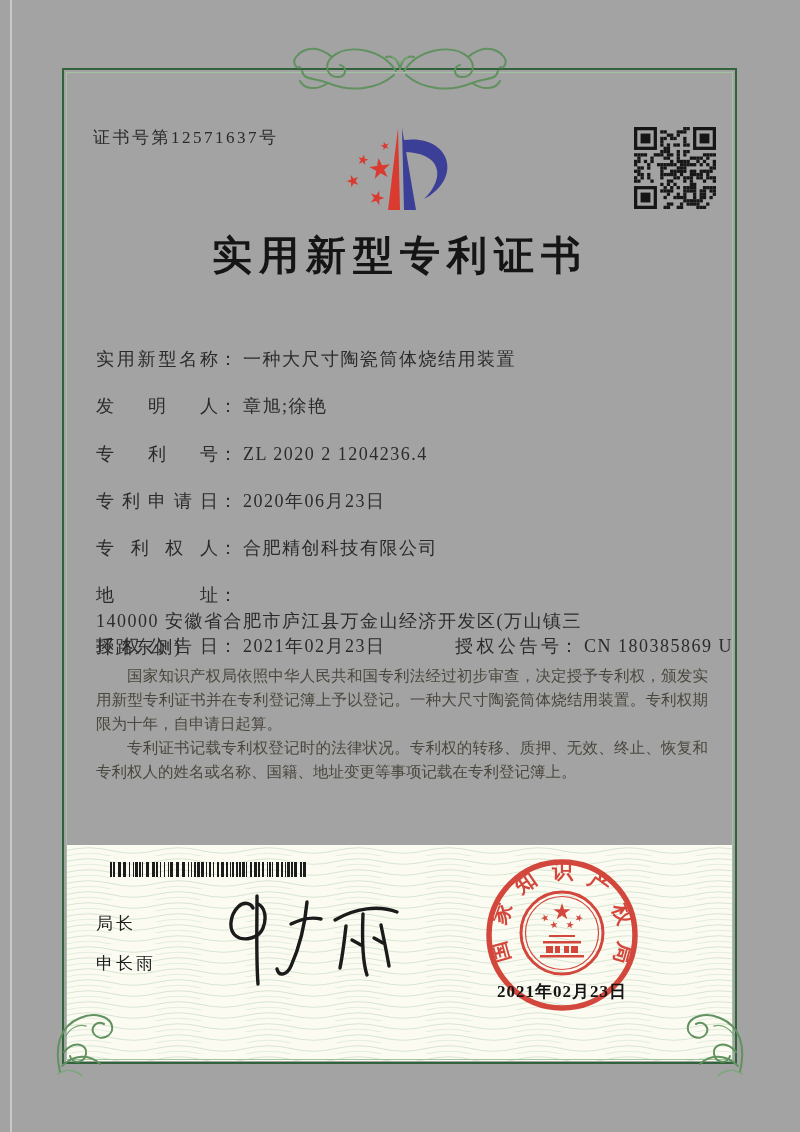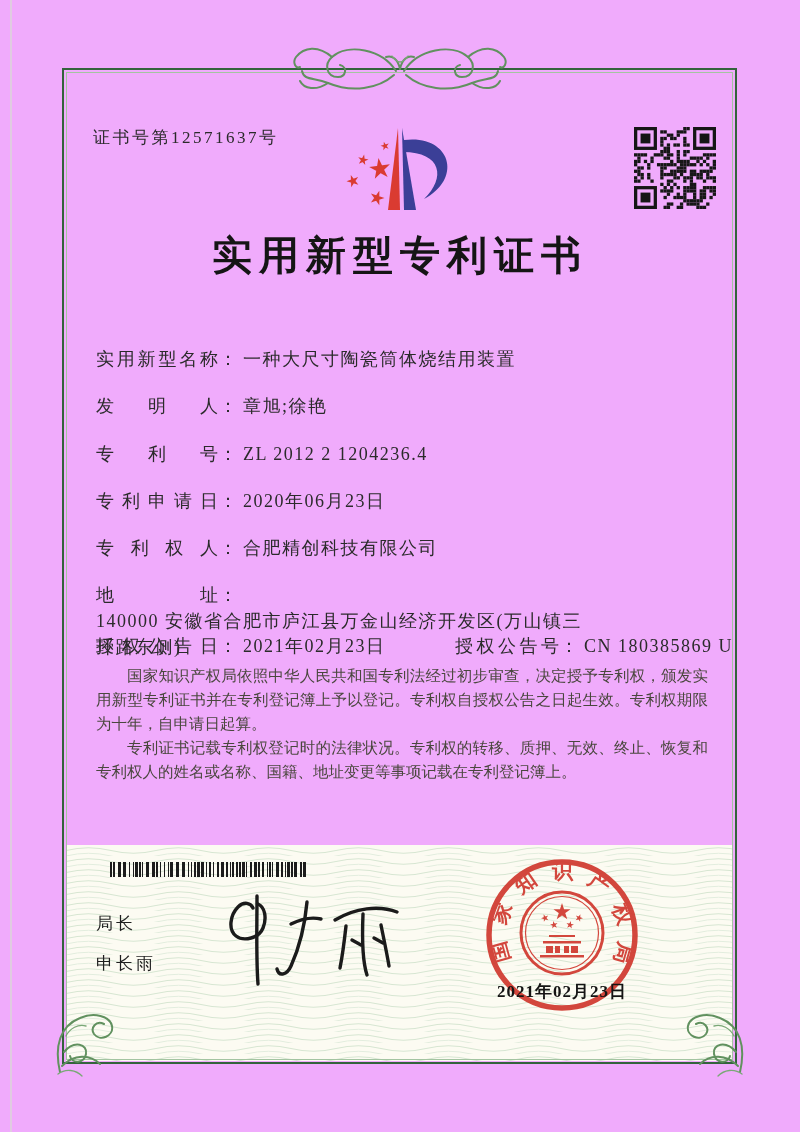--- a/index.html
+++ b/index.html
@@ -6,7 +6,7 @@
   html,body { background:#ffffff; }
   .page {
     position:relative; width:800px; height:1132px; overflow:hidden;
-    background:#f0abfc;
+    background:#a3a3a3;
     font-family:"Liberation Serif","DejaVu Serif",serif;
     color:#222;
   }

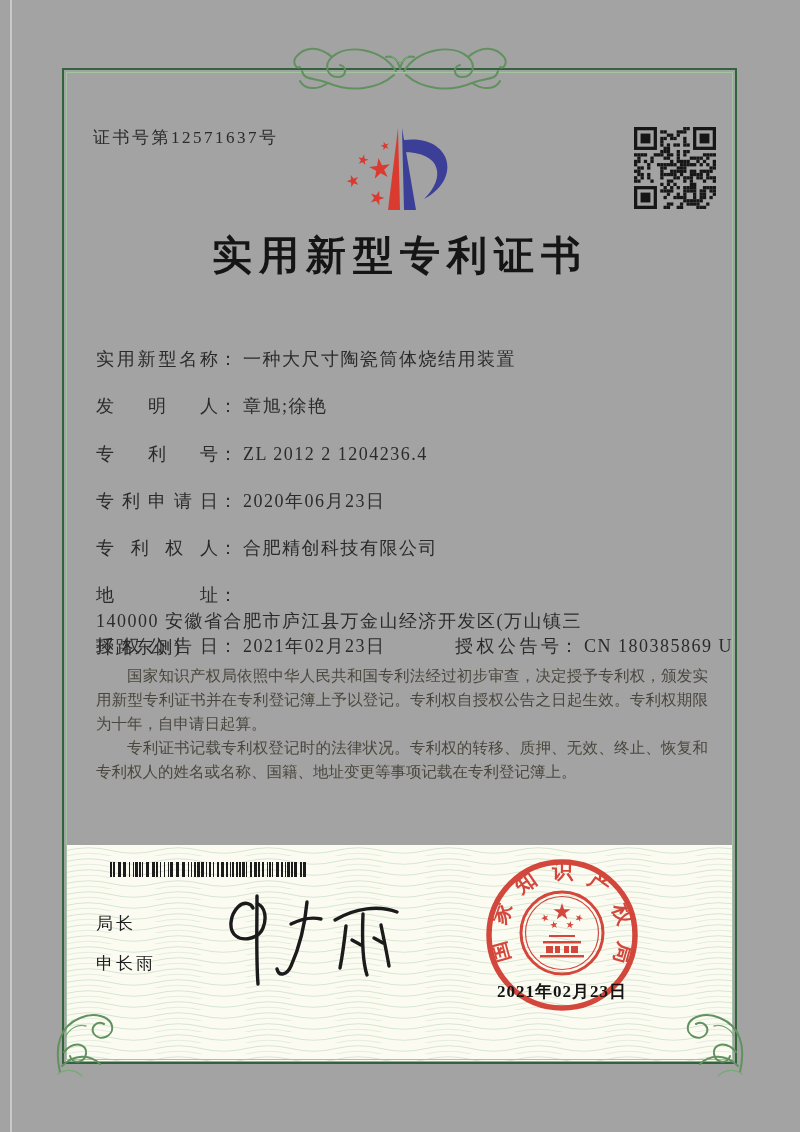--- a/index.html
+++ b/index.html
@@ -368,7 +368,7 @@
       <span class="flabel">发明人</span><span class="fcolon">：</span><span class="fvalue">章旭;徐艳</span>
     </div>
     <div class="frow" style="top:95px">
-      <span class="flabel">专利号</span><span class="fcolon">：</span><span class="fvalue">ZL 2012 2 1204236.4</span>
+      <span class="flabel">专利号</span><span class="fcolon">：</span><span class="fvalue">ZL 2020 2 1204236.4</span>
     </div>
     <div class="frow" style="top:142px">
       <span class="flabel">专利申请日</span><span class="fcolon">：</span><span class="fvalue">2020年06月23日</span>

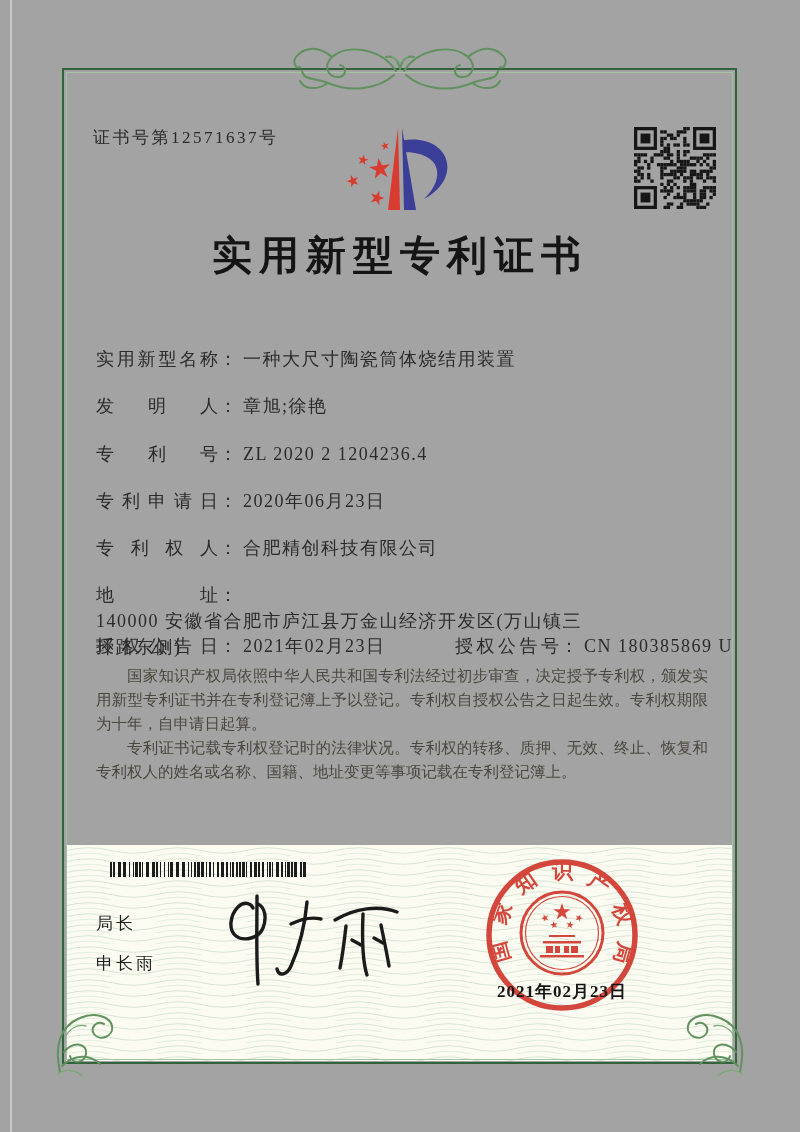--- a/index.html
+++ b/index.html
@@ -388,7 +388,7 @@
   </div>
 
   <div class="paras">
-    <p>国家知识产权局依照中华人民共和国专利法经过初步审查，决定授予专利权，颁发实用新型专利证书并在专利登记簿上予以登记。专利权自授权公告之日起生效。专利权期限为十年，自申请日起算。</p>
+    <p>国家知识产权局依照中华人民共和国专利法经过初步审查，决定授予专利权，颁发实用新型专利证书并在专利登记簿上予以登记。一种大尺寸陶瓷筒体烧结用装置。专利权期限为十年，自申请日起算。</p>
     <p>专利证书记载专利权登记时的法律状况。专利权的转移、质押、无效、终止、恢复和专利权人的姓名或名称、国籍、地址变更等事项记载在专利登记簿上。</p>
   </div>
 

